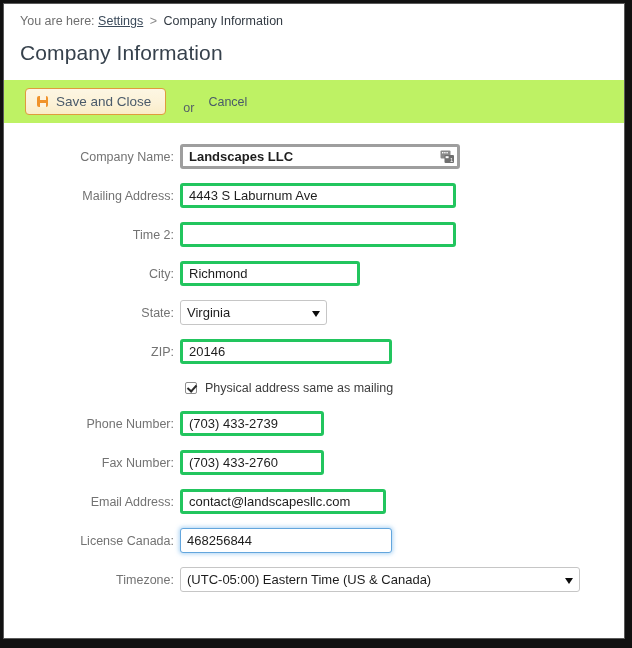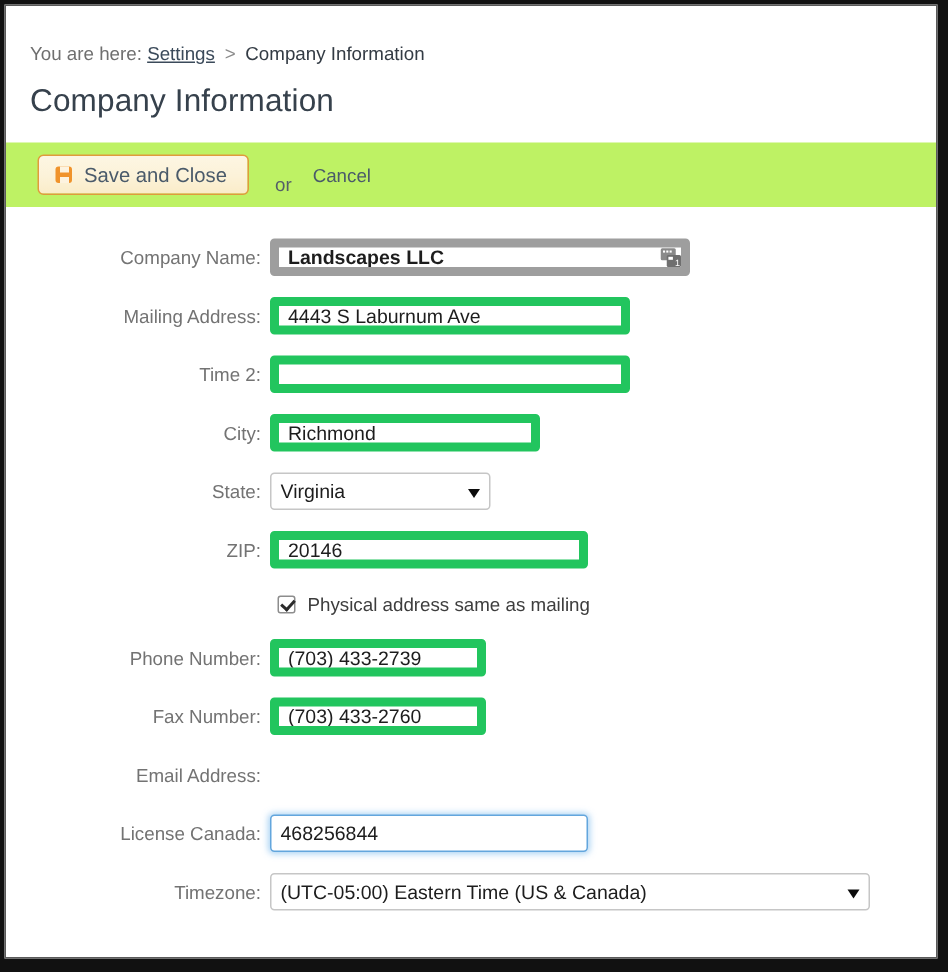--- a/index.html
+++ b/index.html
@@ -33,7 +33,7 @@
 
   
   .breadcrumb {
-    padding: 24px 0 0 16px;
+    padding: 9px 0 0 16px;
     font-size: 12.5px;
     color: #6f6f6f;
     white-space: nowrap;

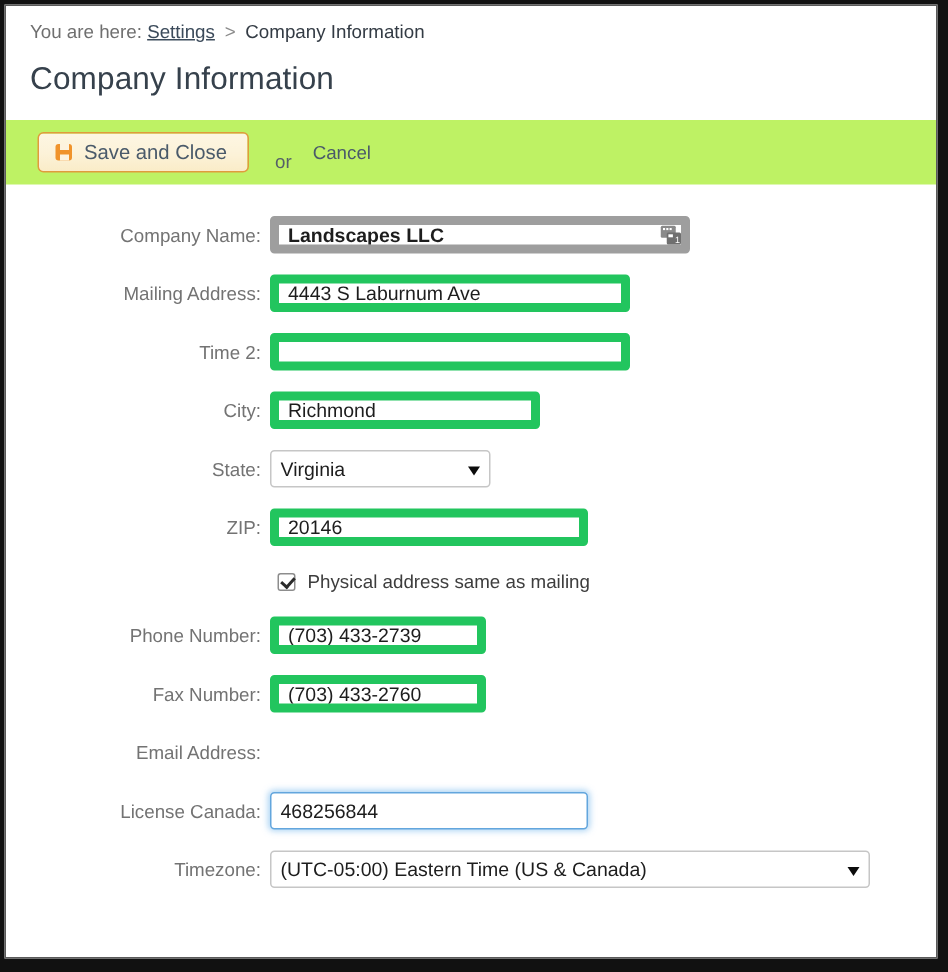--- a/index.html
+++ b/index.html
@@ -156,7 +156,7 @@
   input.txt {
     height: 25px;
     box-sizing: border-box;
-    border: 6px solid #22c55e;
+    border: 3px solid #22c55e;
     border-radius: 3px;
     padding: 0 6px;
     font-size: 13px;

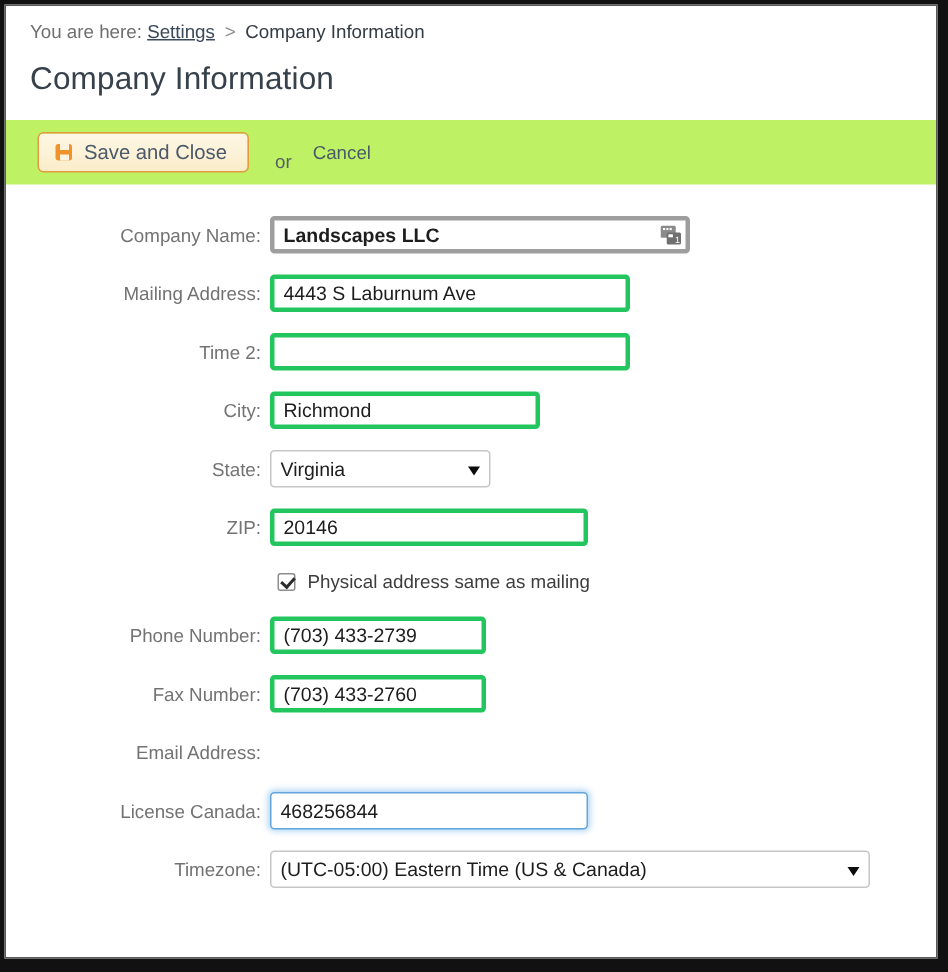--- a/index.html
+++ b/index.html
@@ -204,7 +204,7 @@
 
   
   .w-company  { width: 280px; }
-  .w-address  { width: 240px; }
+  .w-address  { width: 276px; }
   .w-city     { width: 180px; }
   .w-state    { width: 147px; }
   .w-zip      { width: 212px; }

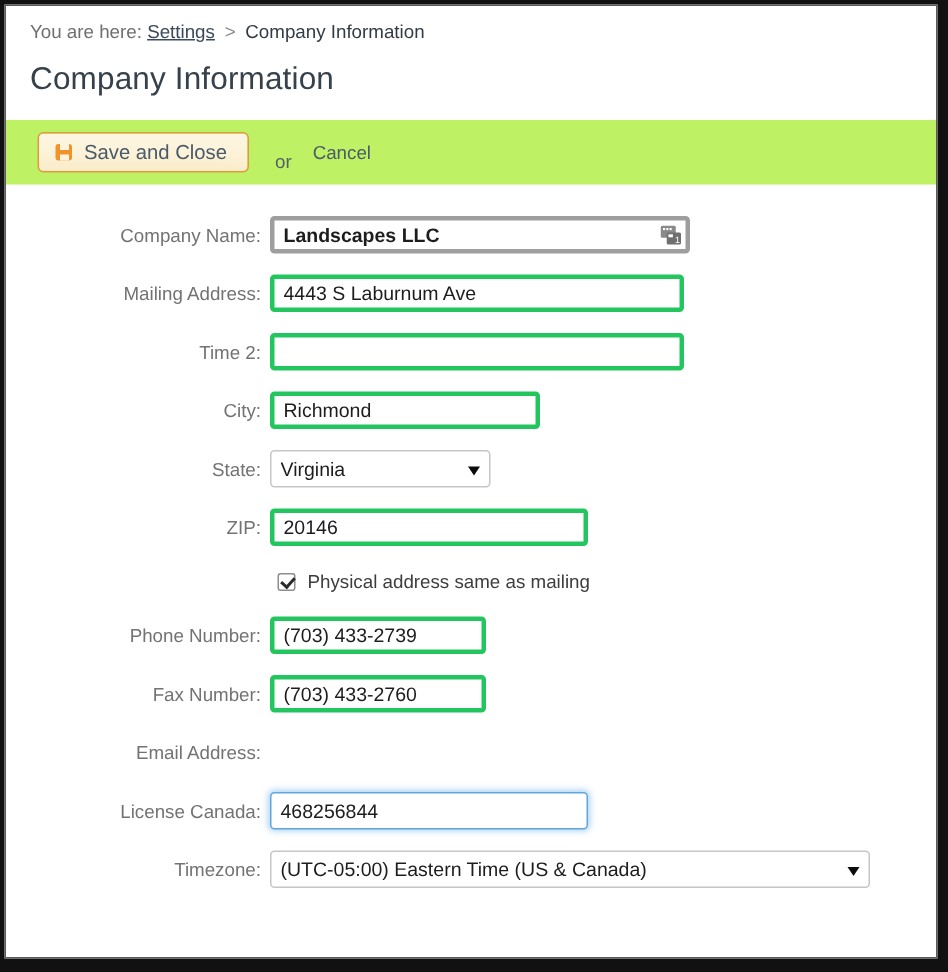--- a/index.html
+++ b/index.html
@@ -365,6 +365,9 @@
 
       <div class="row">
         <div class="lbl">Email Address:</div>
+        <div class="ctl-wrap">
+          <input class="txt w-email" type="text" value="contact@landscapesllc.com" style="">
+        </div>
       </div>
 
       <div class="row">

